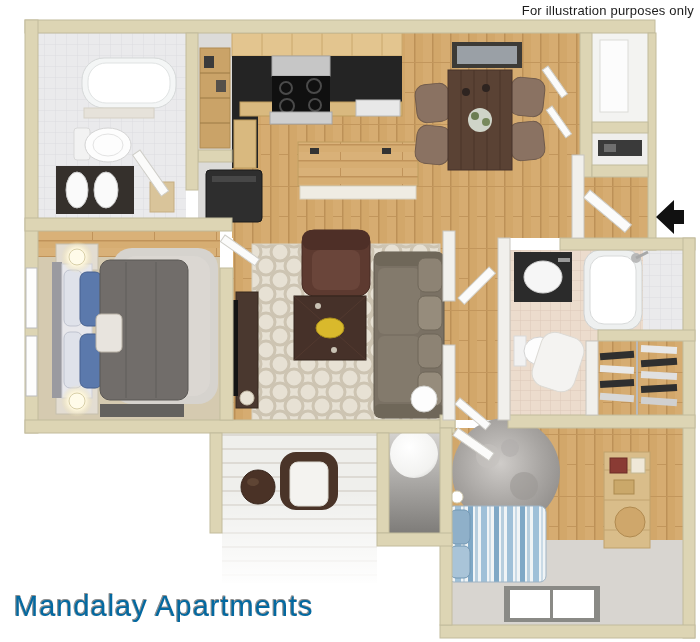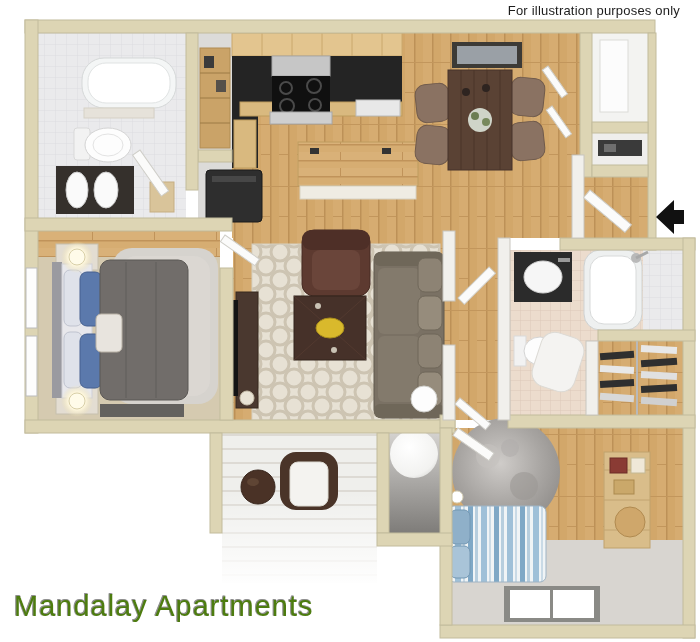--- a/index.html
+++ b/index.html
@@ -6,7 +6,7 @@
   .stage{position:relative;width:700px;height:642px;background:#ffffff;overflow:hidden;
          font-family:"Liberation Sans", sans-serif;}
   .stage svg{position:absolute;left:0;top:0;}
-  .watermark{position:absolute;top:3px;right:20px;font-size:13px;color:#1c1c1c;letter-spacing:.2px;}
+  .watermark{position:absolute;top:3px;right:6px;font-size:13px;color:#1c1c1c;letter-spacing:.2px;}
   .brand{position:absolute;left:14px;top:590px;font-size:29px;letter-spacing:1px;color:#4d7c0f;
          text-shadow:-1px -1px 0 #8f8f8f, 1px 1px 0 #ffffff, -1px 0 0 #a5a5a5, 0 -1px 0 #a5a5a5;}
 </style>

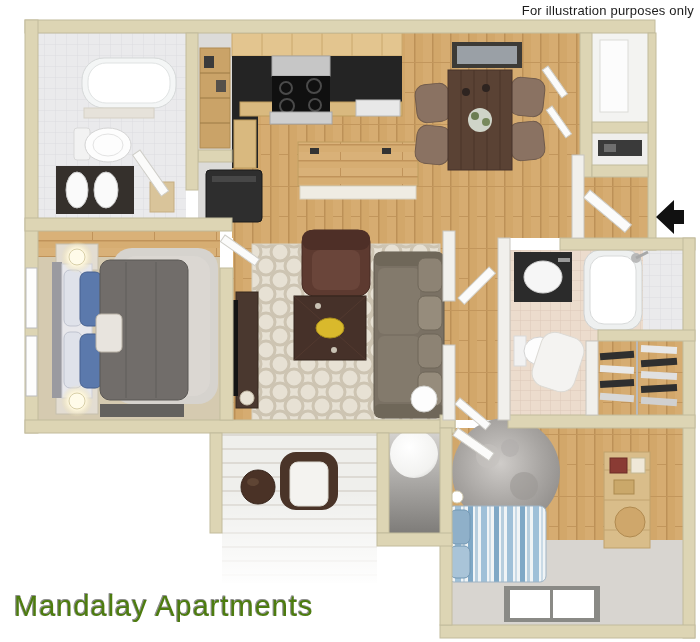--- a/index.html
+++ b/index.html
@@ -7,7 +7,7 @@
          font-family:"Liberation Sans", sans-serif;}
   .stage svg{position:absolute;left:0;top:0;}
   .watermark{position:absolute;top:3px;right:6px;font-size:13px;color:#1c1c1c;letter-spacing:.2px;}
-  .brand{position:absolute;left:14px;top:590px;font-size:29px;letter-spacing:1px;color:#4d7c0f;
+  .brand{position:absolute;left:14px;top:590px;font-size:29px;letter-spacing:1px;color:#0369a1;
          text-shadow:-1px -1px 0 #8f8f8f, 1px 1px 0 #ffffff, -1px 0 0 #a5a5a5, 0 -1px 0 #a5a5a5;}
 </style>
 </head>

